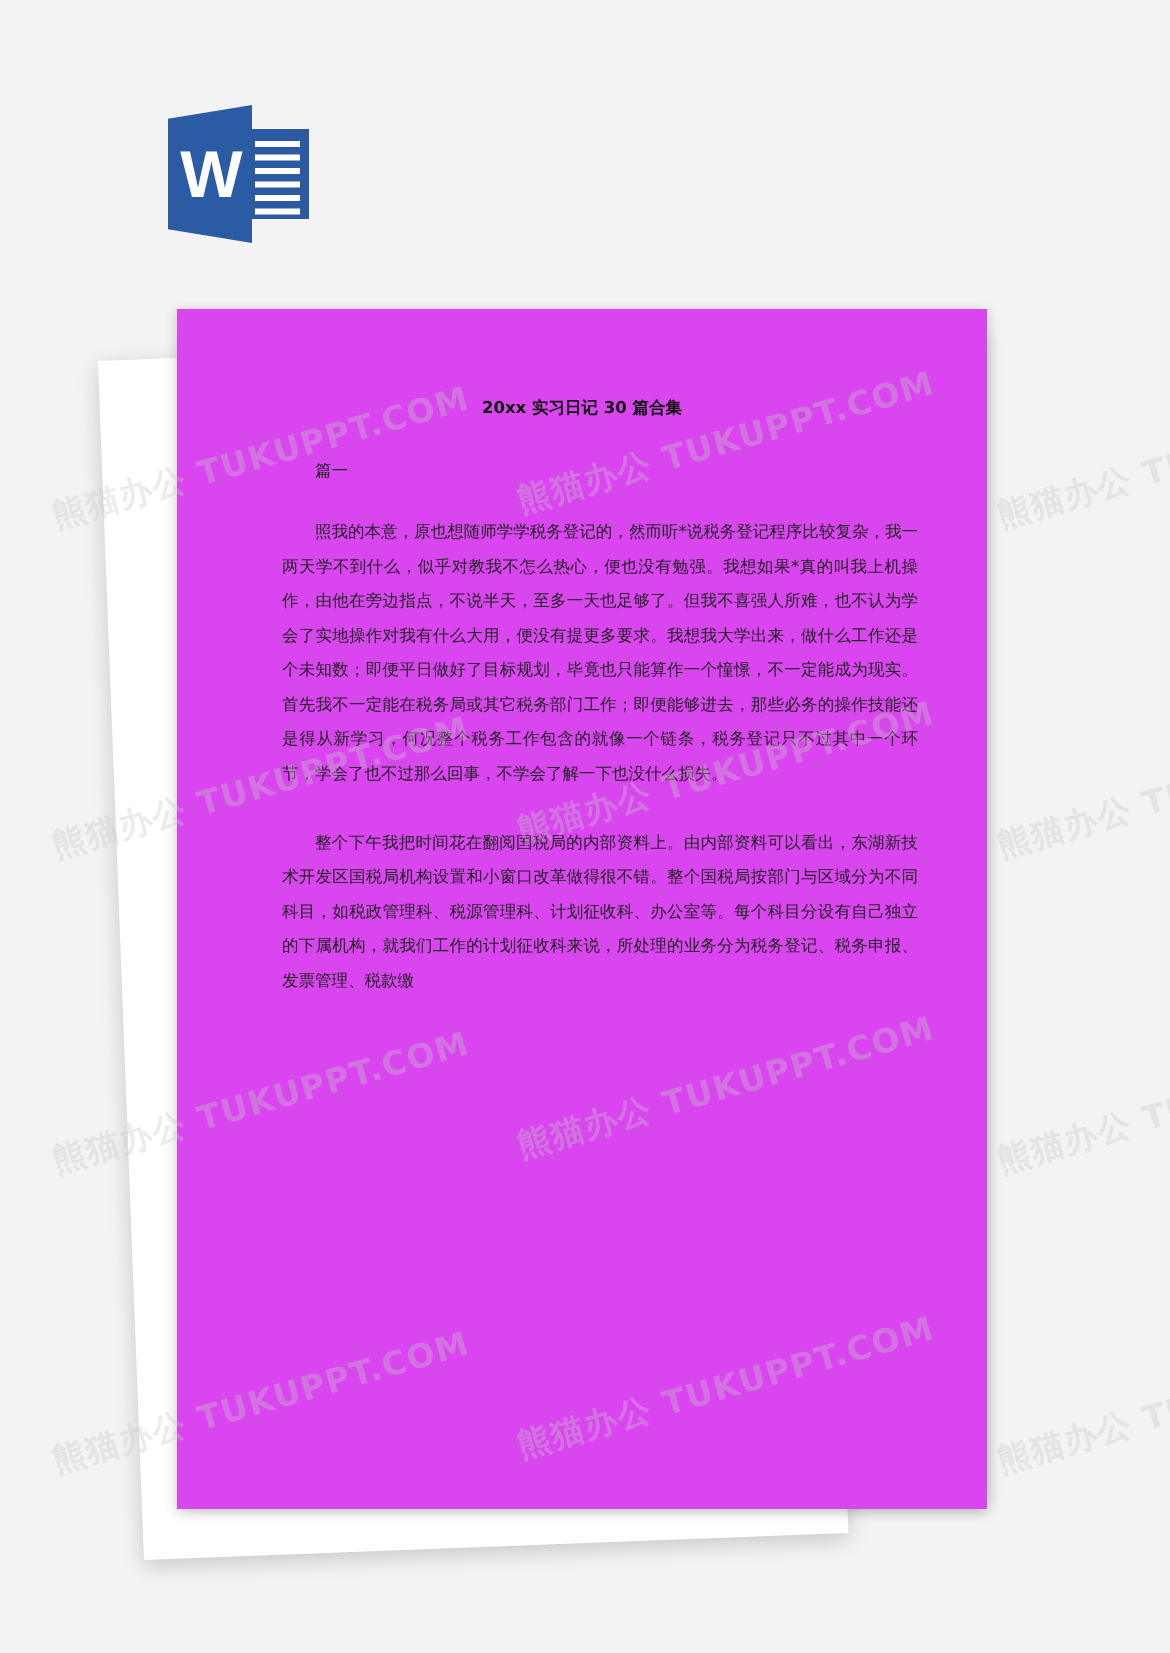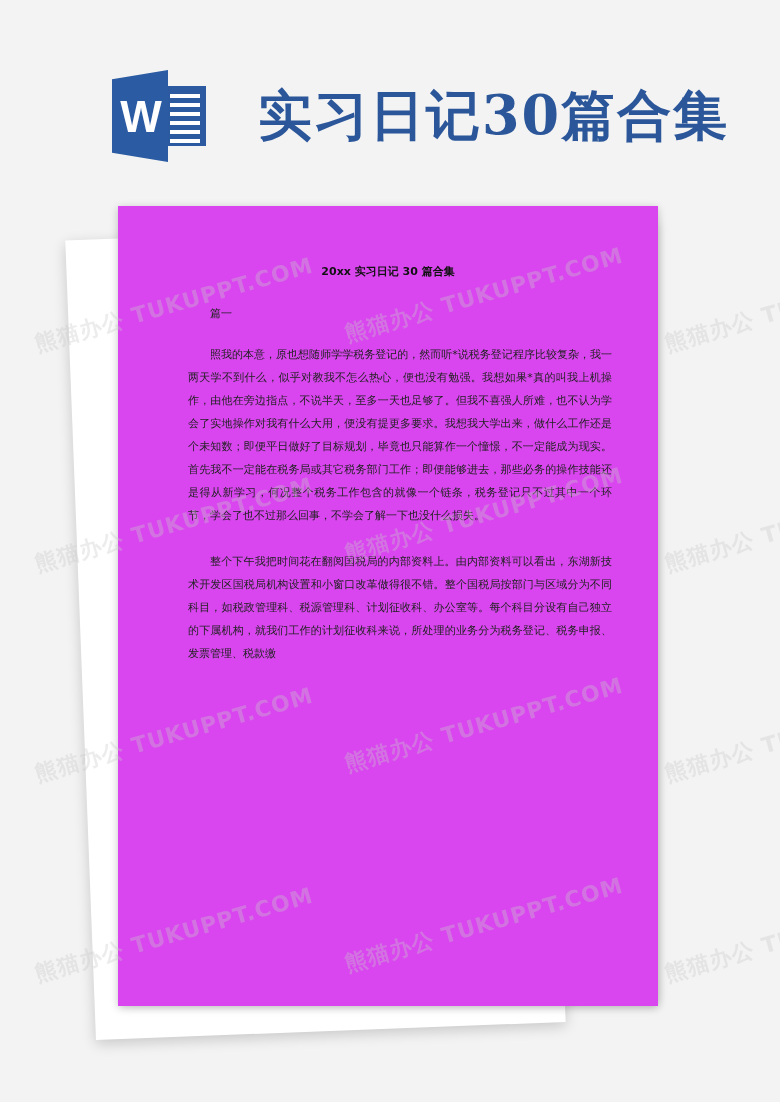--- a/index.html
+++ b/index.html
@@ -174,7 +174,6 @@
       <b>W</b>
     </div>
   </div>
-  <div class="banner-title">实习日记30篇合集</div>
 </div>
 
 <div class="paper-back"></div>

